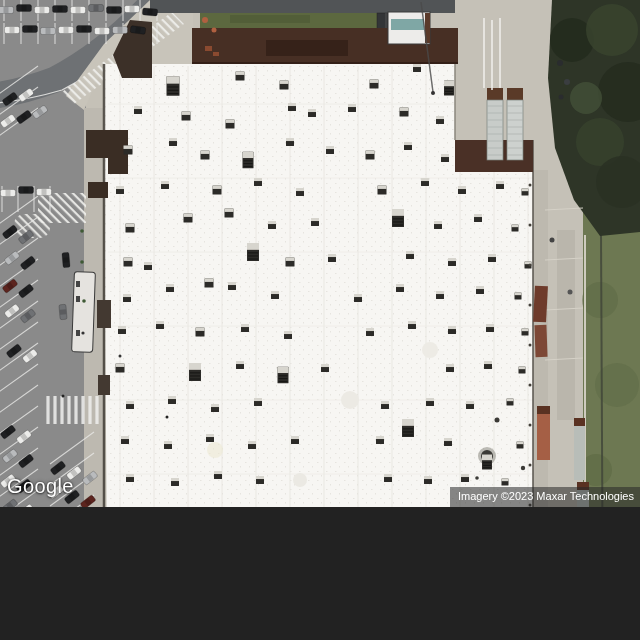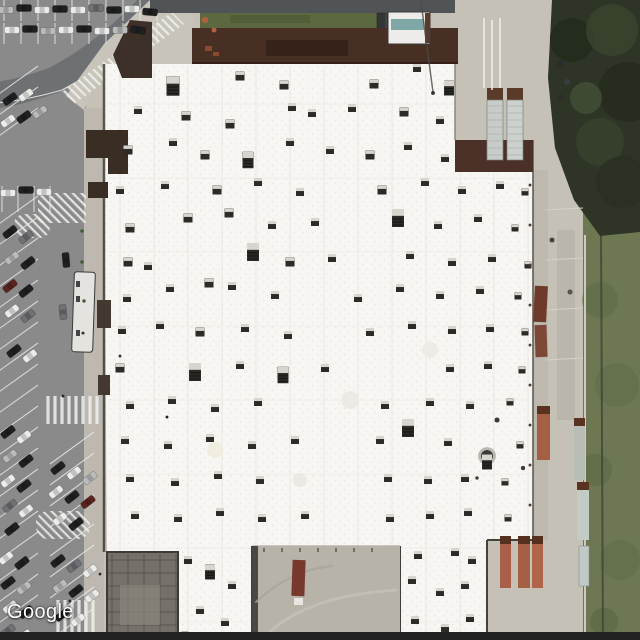--- a/index.html
+++ b/index.html
@@ -3,7 +3,7 @@
 <meta charset="utf-8">
 <style>
   html,body{margin:0;padding:0;background:#222;}
-  #map-frame{position:relative;width:640px;height:632px;overflow:hidden;
+  #map-frame{position:relative;width:640px;height:507px;overflow:hidden;
     font-family:"Liberation Sans", sans-serif;background:#c5c1b7;}
   #scene{position:absolute;left:0;top:0;}
   #google-logo{position:absolute;left:7px;bottom:9px;color:#fff;font-size:20px;

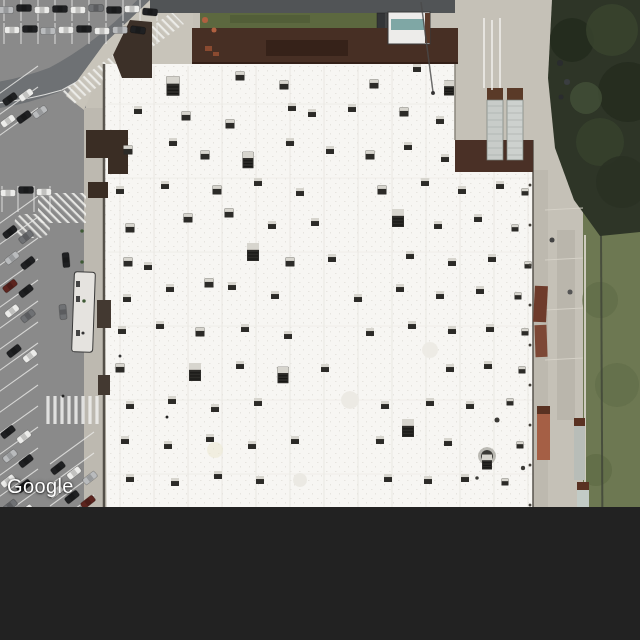--- a/index.html
+++ b/index.html
@@ -889,6 +889,7 @@
       </g>
     </svg>
   <div id="google-logo">Google</div>
+  <div id="attribution">Imagery ©2023 Maxar Technologies</div>
 </div>
 
 </body></html>

